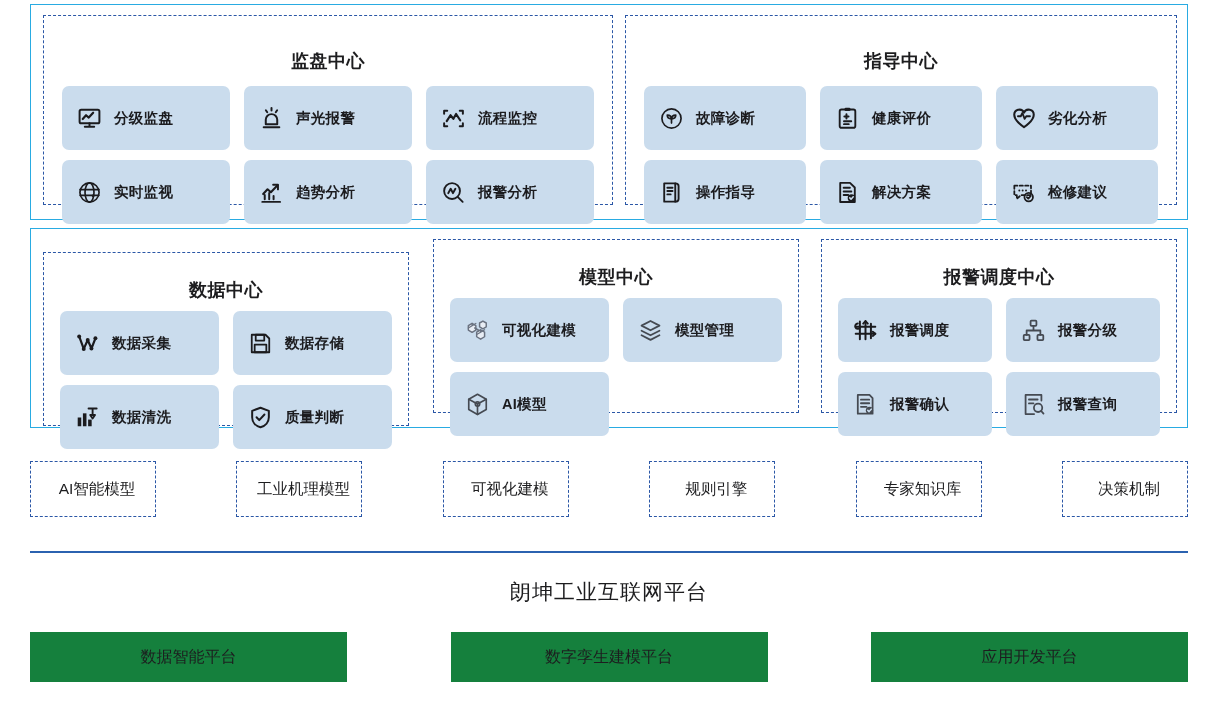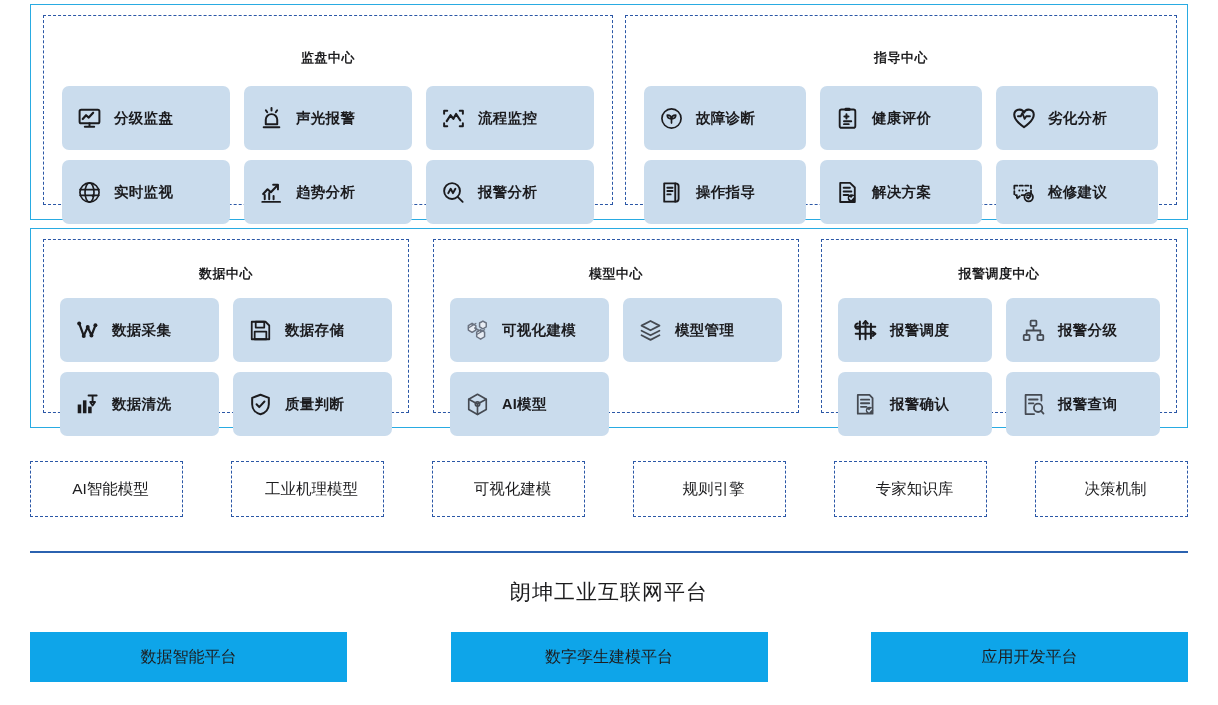--- a/index.html
+++ b/index.html
@@ -30,7 +30,7 @@
     position: absolute;
     left: 0; right: 0;
     text-align: center;
-    font-size: 13px;
+    font-size: 18px;
     font-weight: bold;
     color: #1d1d1f;
     letter-spacing: .5px;

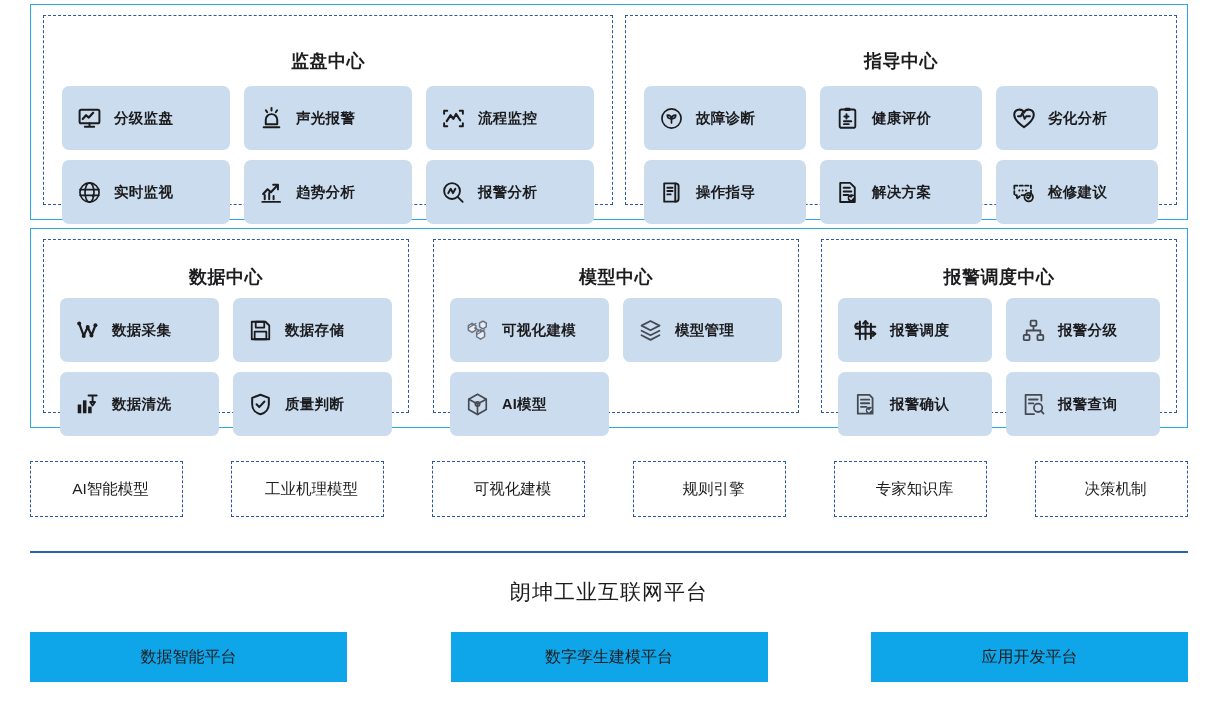--- a/index.html
+++ b/index.html
@@ -39,7 +39,7 @@
   #panel-zdzx { left: 594px; top: 10px; width: 552px; height: 190px; }
   #panel-jpzx .panel-title, #panel-zdzx .panel-title { top: 33px; }
 
-  #panel-sjzx { left: 12px;  top: 10px; width: 366px; height: 174px; }
+  #panel-sjzx { left: 12px;  top: 23px; width: 366px; height: 174px; }
   #panel-mxzx { left: 402px; top: 10px; width: 366px; height: 174px; }
   #panel-bjzx { left: 790px; top: 10px; width: 356px; height: 174px; }
   #panel-sjzx .panel-title, #panel-mxzx .panel-title, #panel-bjzx .panel-title { top: 25px; }

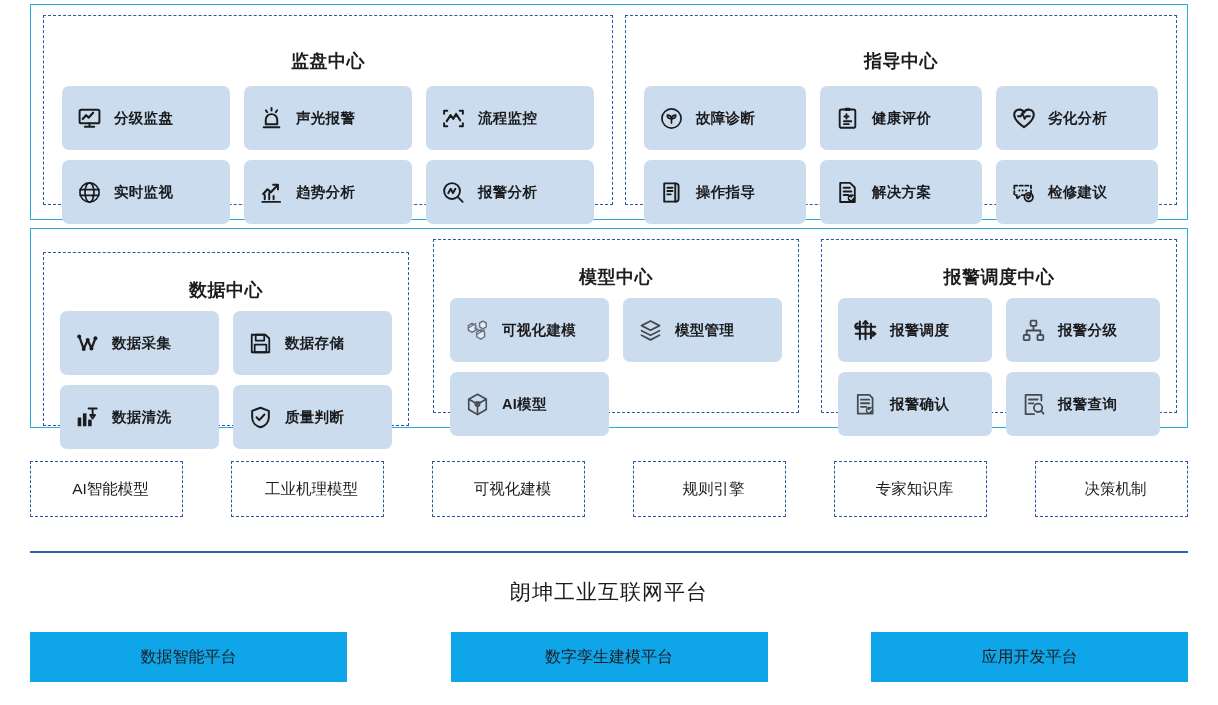--- a/index.html
+++ b/index.html
@@ -93,7 +93,7 @@
     justify-content: space-between;
   }
   .cap-box {
-    width: 153px; height: 56px;
+    width: 126px; height: 56px;
     border: 1.4px dashed #2b57a6;
     display: flex; align-items: center; justify-content: center;
     font-size: 15.5px;

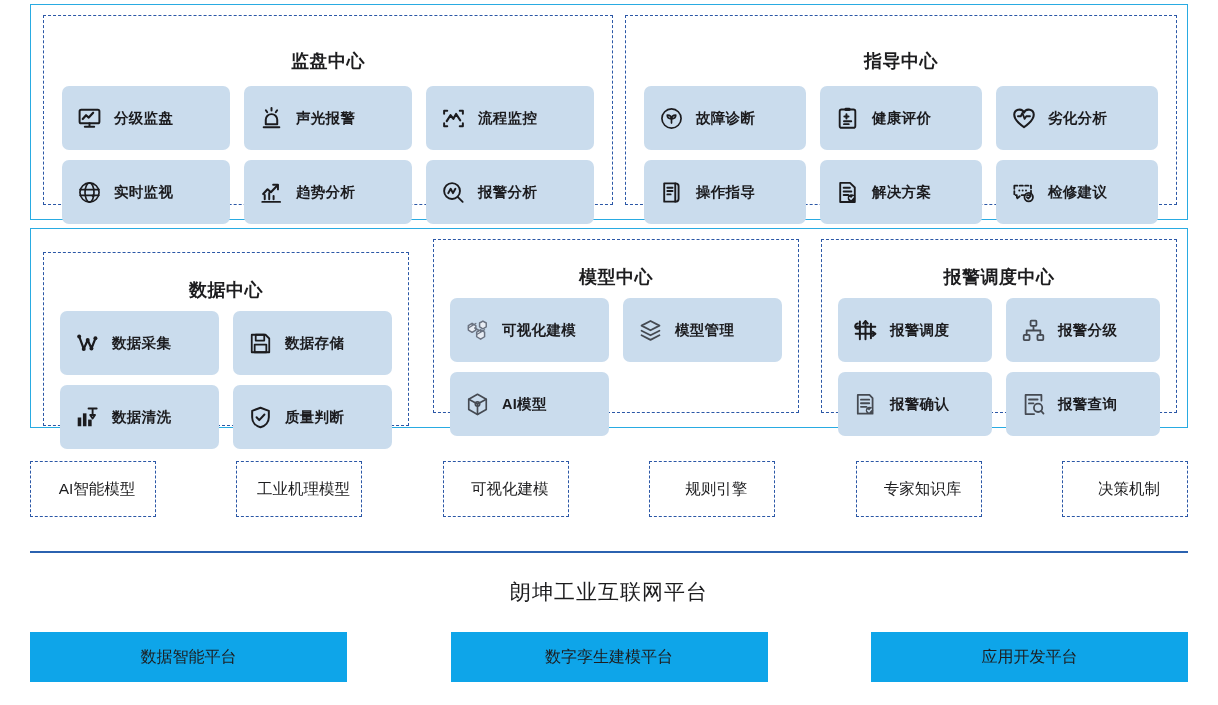--- a/index.html
+++ b/index.html
@@ -132,7 +132,7 @@
   }
   .plat-box {
     width: 317px; height: 50px;
-    background: #0ea5e9;
+    background: #15803d;
     display: flex; align-items: center; justify-content: center;
     font-size: 16px;
     color: #1d1d1f;

